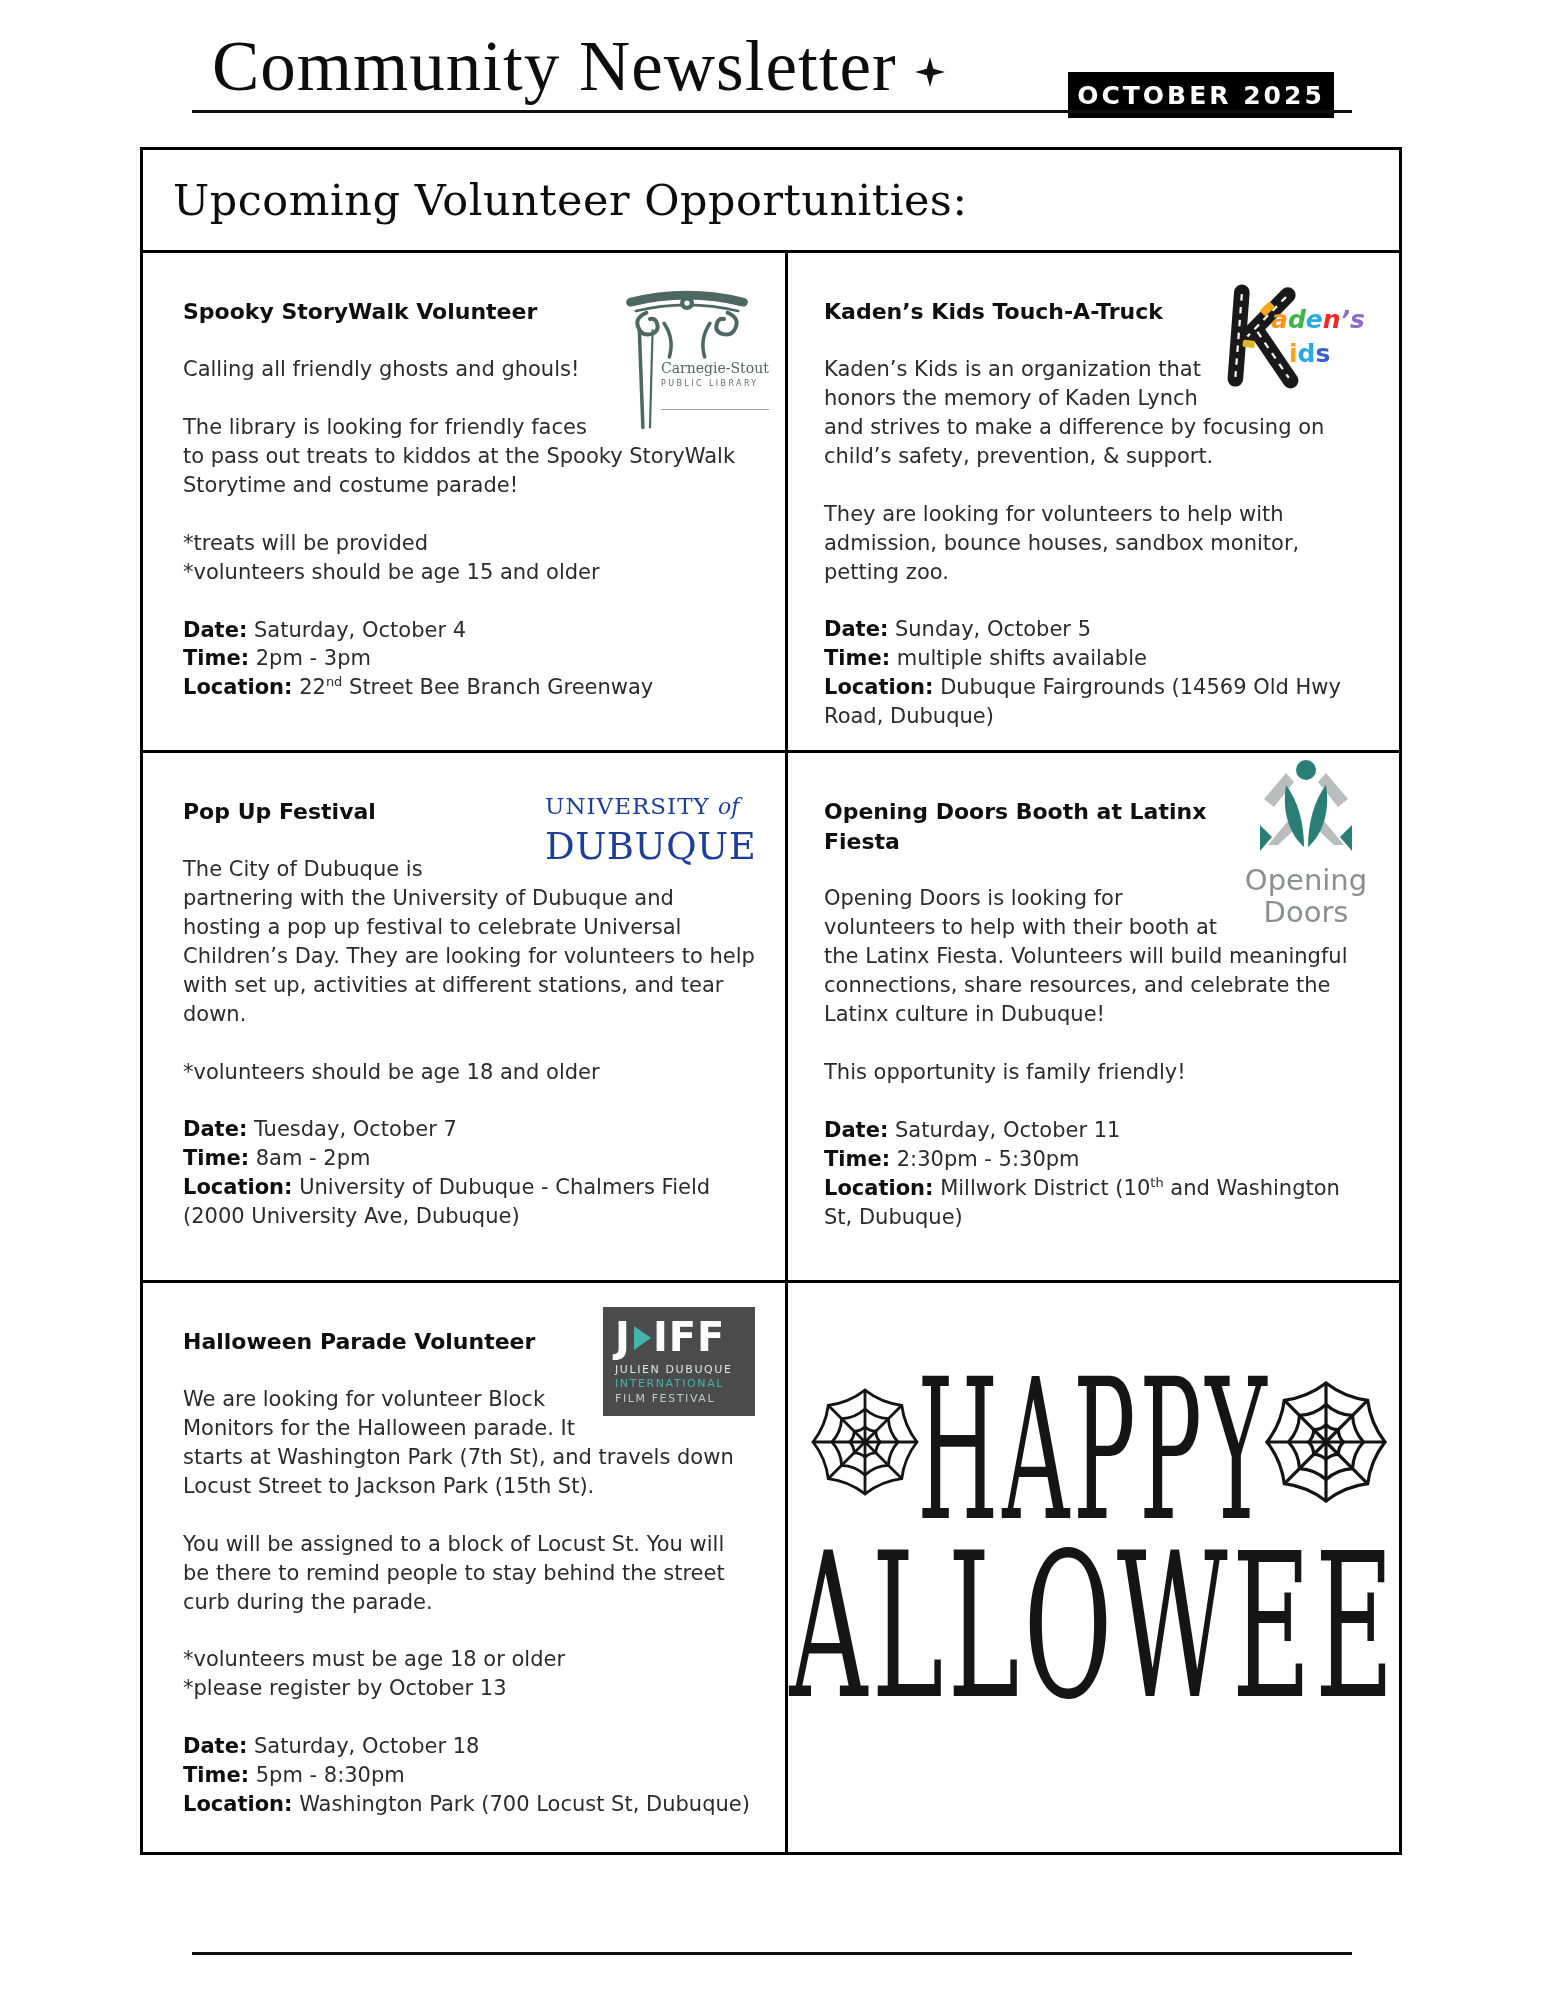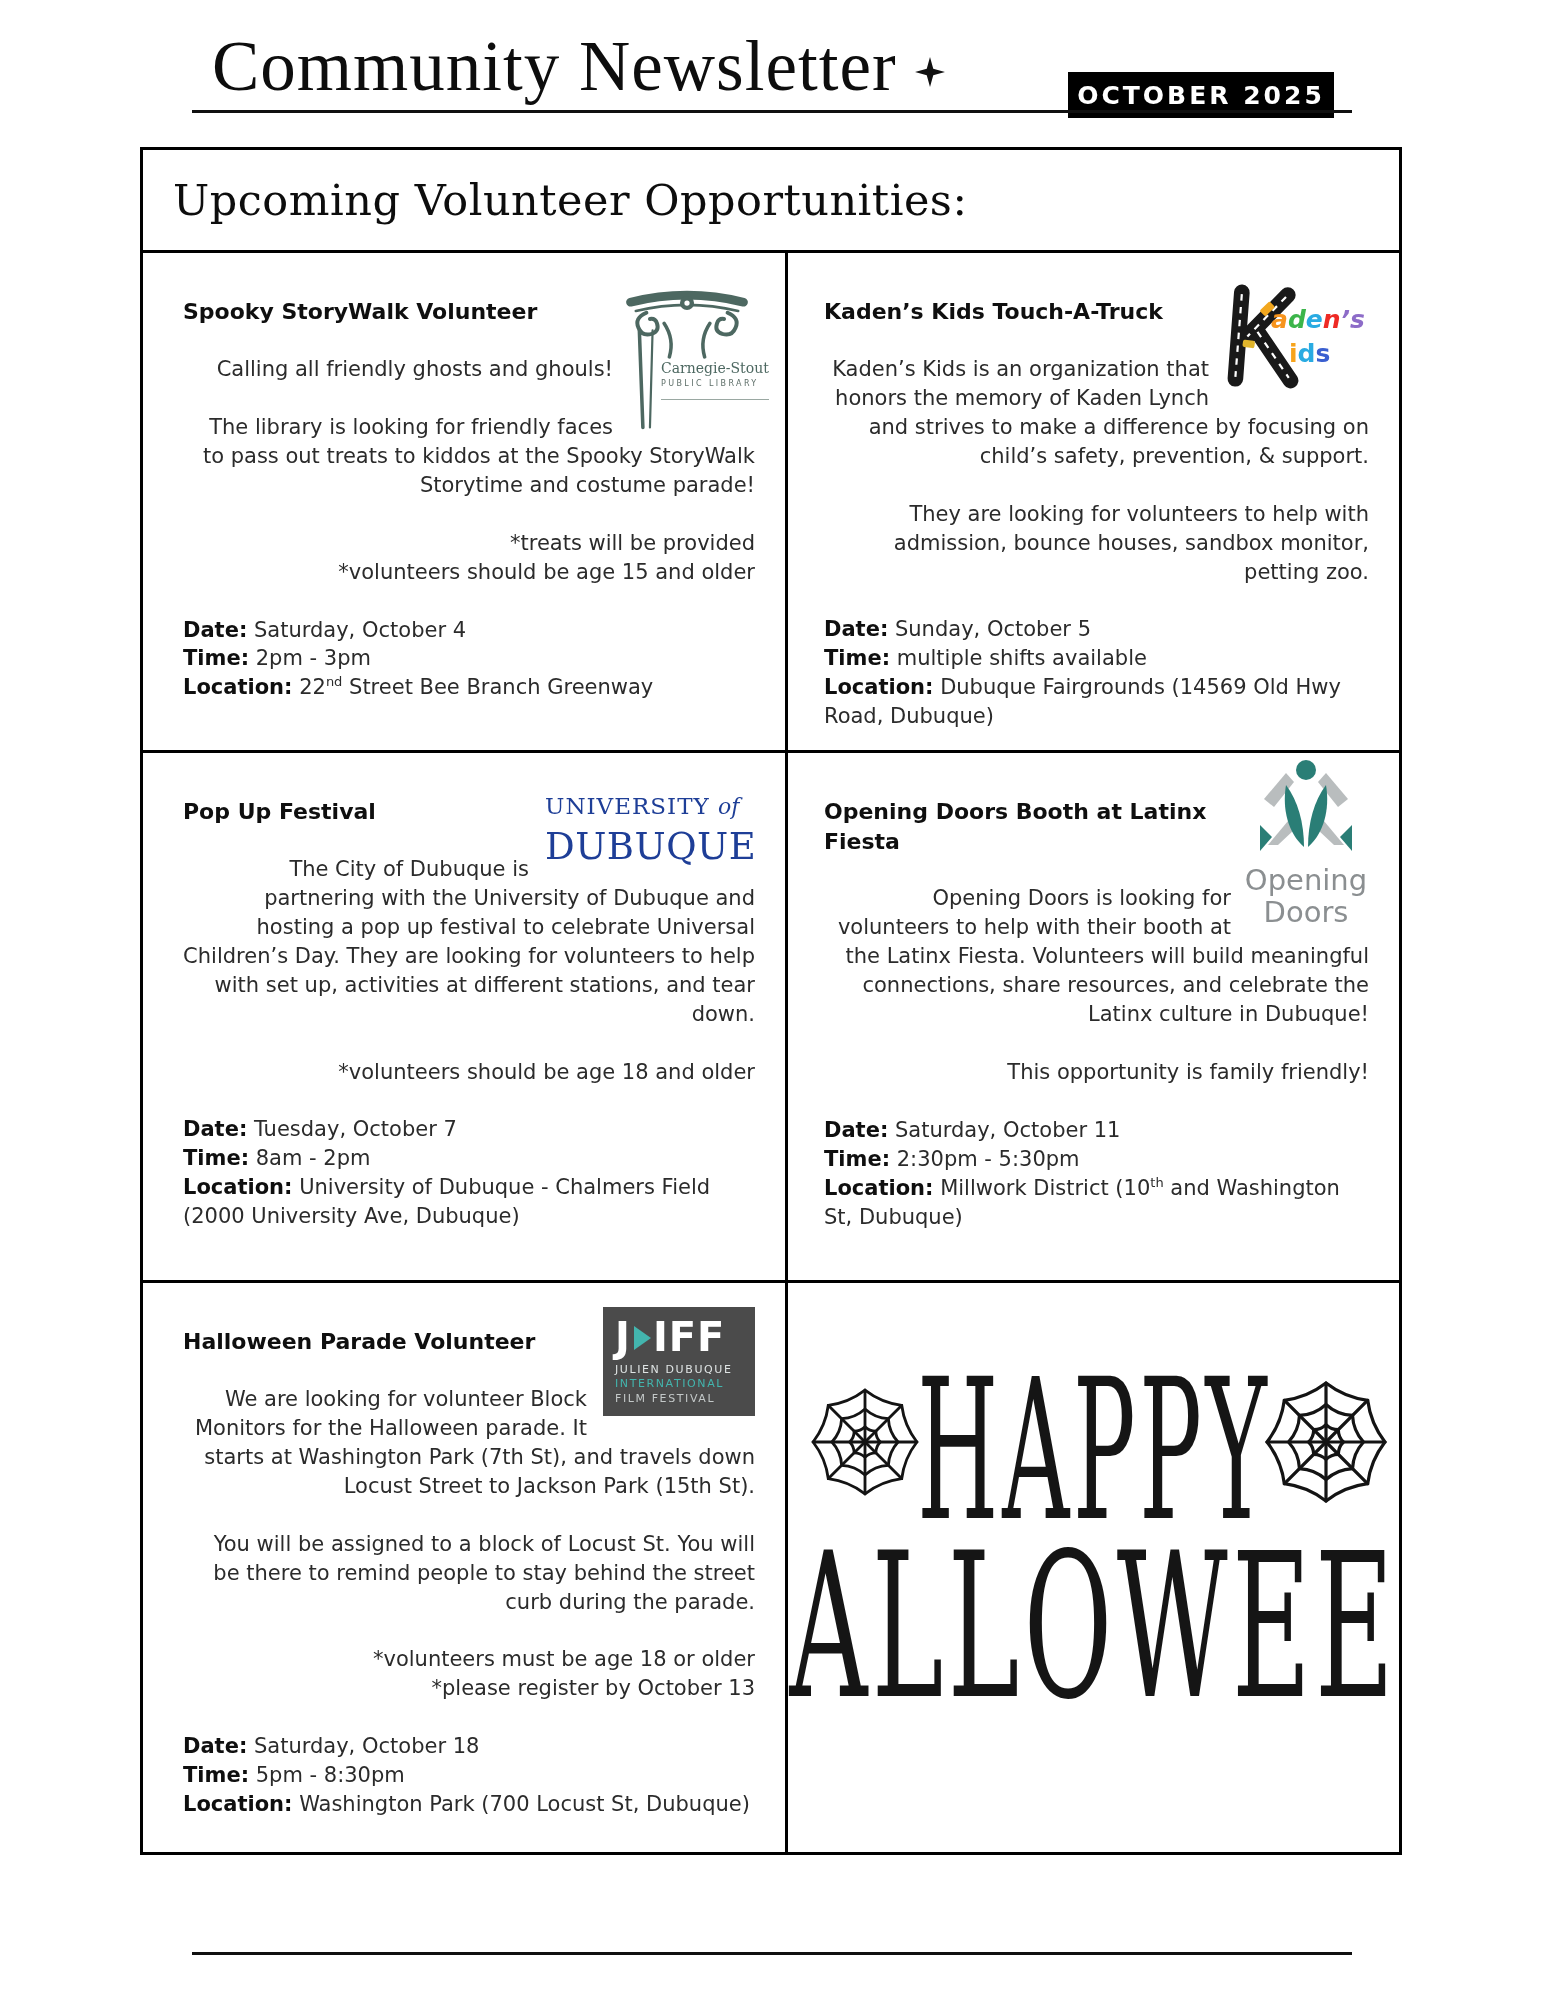--- a/index.html
+++ b/index.html
@@ -25,7 +25,7 @@
   .bb{border-bottom:3px solid #000;}
 
   .card-title{font-weight:bold;font-size:22px;color:#0f0f0f;margin:0 0 28px 0;line-height:1.35;}
-  .p{margin:0 0 29px 0;text-align:right;}
+  .p{margin:0 0 29px 0;}
   .meta{margin:0;}
   .meta b{color:#0f0f0f;}
   sup.ord{font-size:13px;}

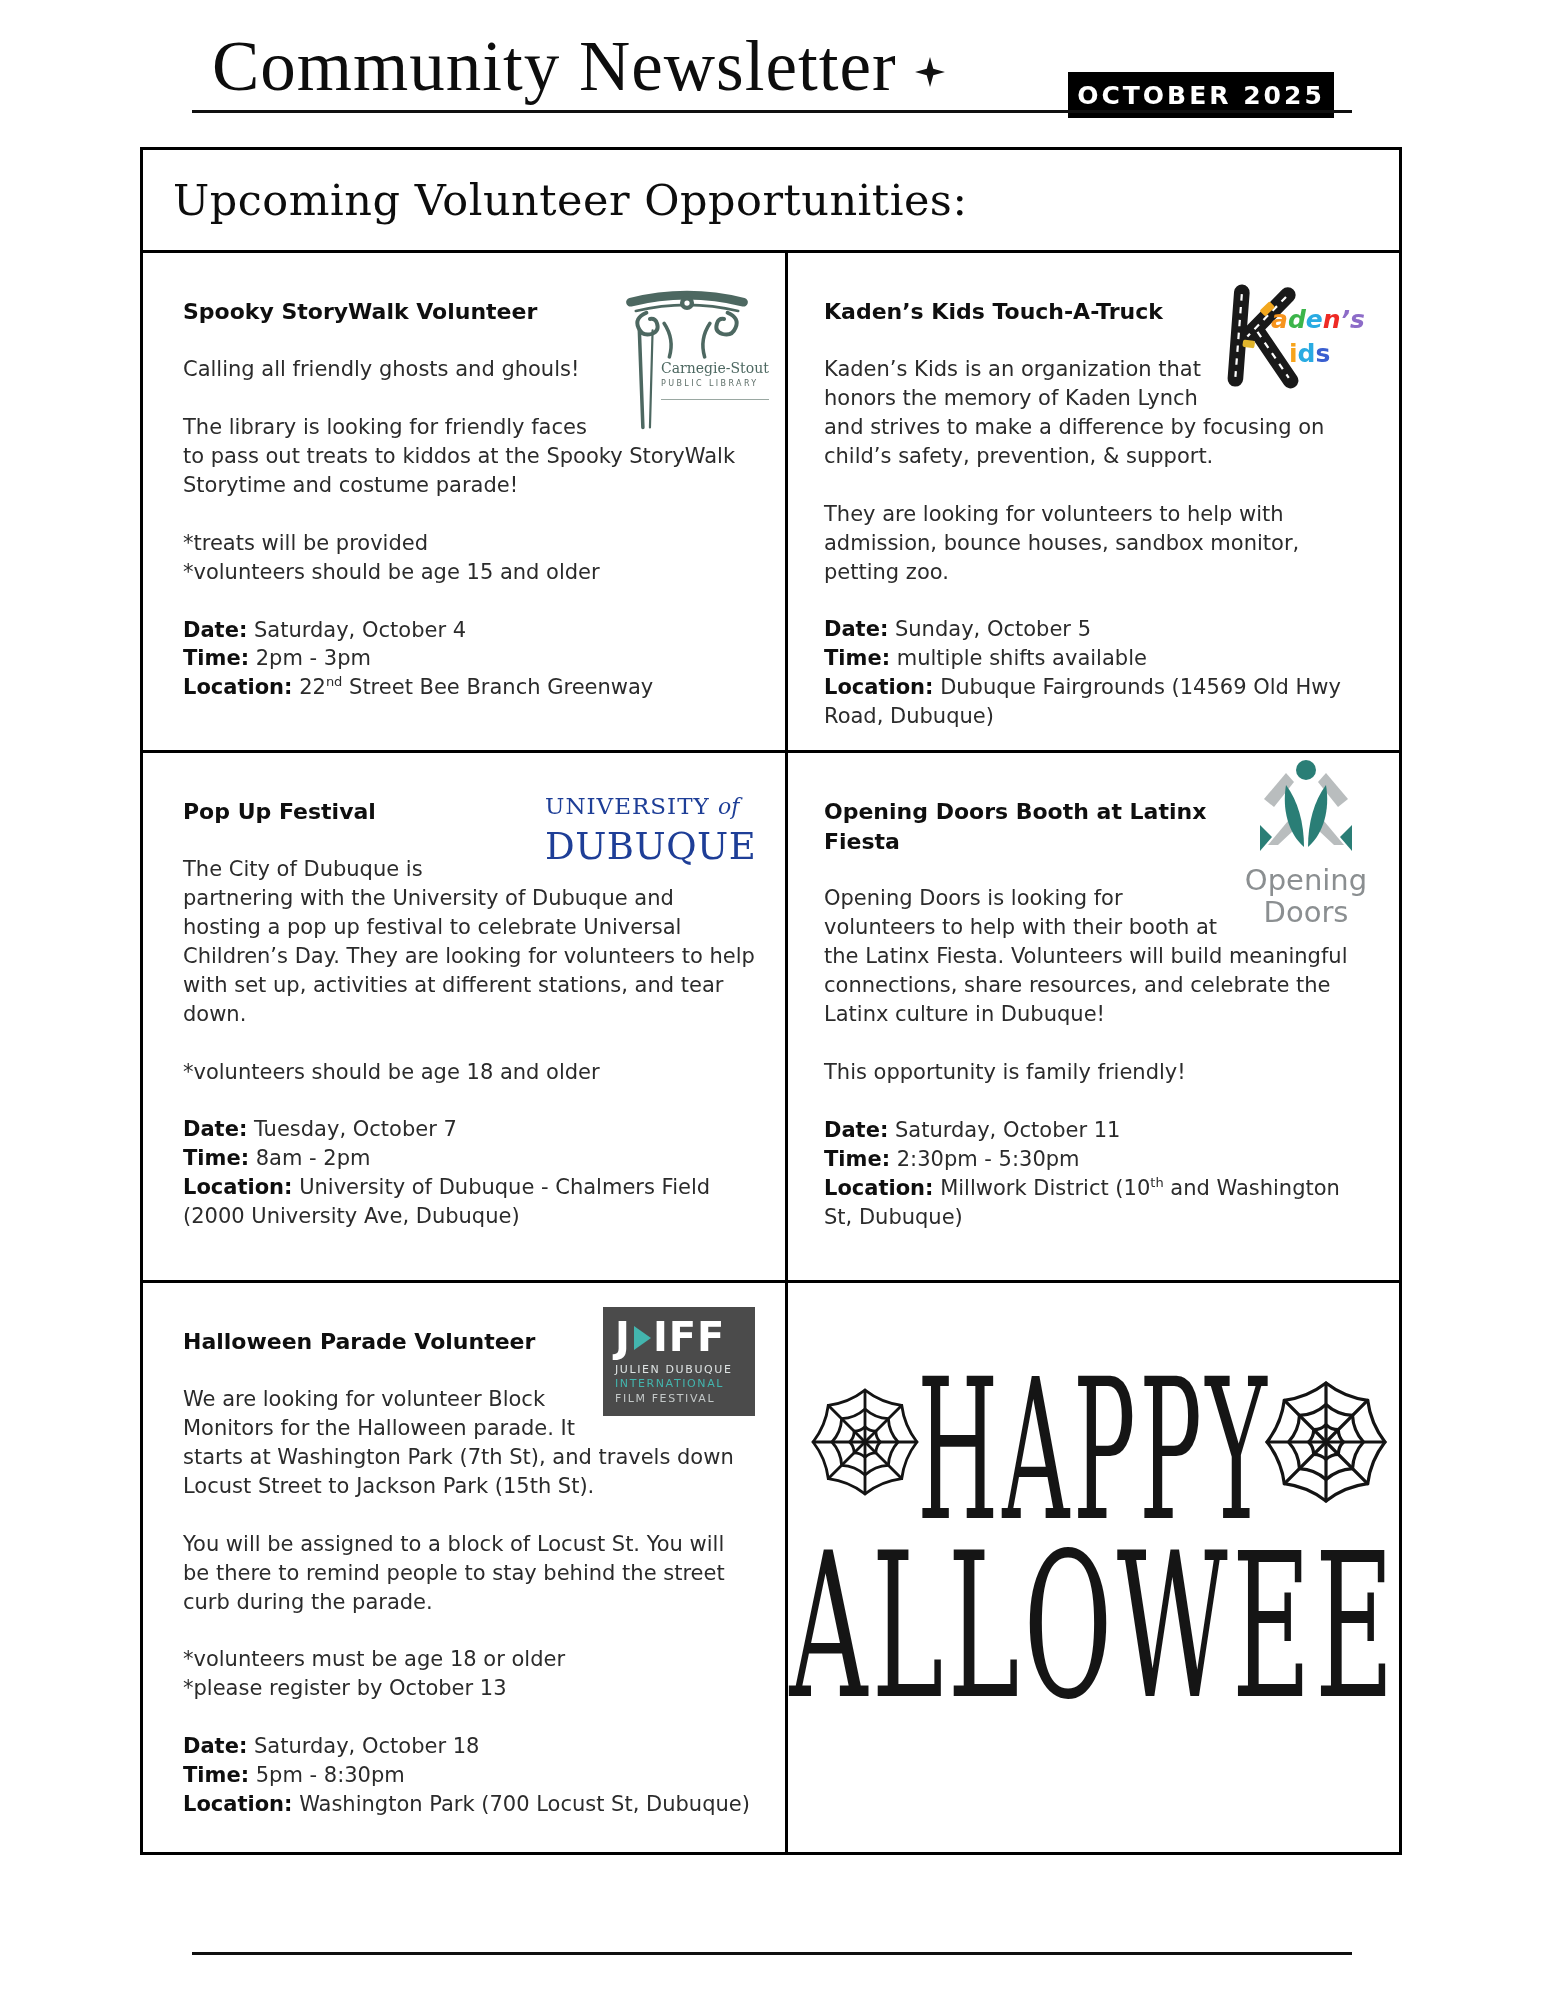--- a/index.html
+++ b/index.html
@@ -36,7 +36,7 @@
   .carnegie svg{position:absolute;left:0;top:0;}
   .cs-text{position:absolute;left:36px;top:78px;white-space:nowrap;}
   .cs-name{font-family:"DejaVu Serif","Liberation Serif",serif;font-size:14px;color:#4d6861;}
-  .cs-sub{font-size:8px;letter-spacing:2.4px;color:#5d6e68;border-bottom:1px solid #9aa8a2;padding-bottom:10px;}
+  .cs-sub{font-size:8px;letter-spacing:2.4px;color:#5d6e68;border-bottom:1px solid #9aa8a2;padding-bottom:20px;}
 
   .kadens{width:152px;height:112px;position:relative;margin:-14px 0 6px 8px;}
   .kadens svg{position:absolute;left:0;top:0;}

